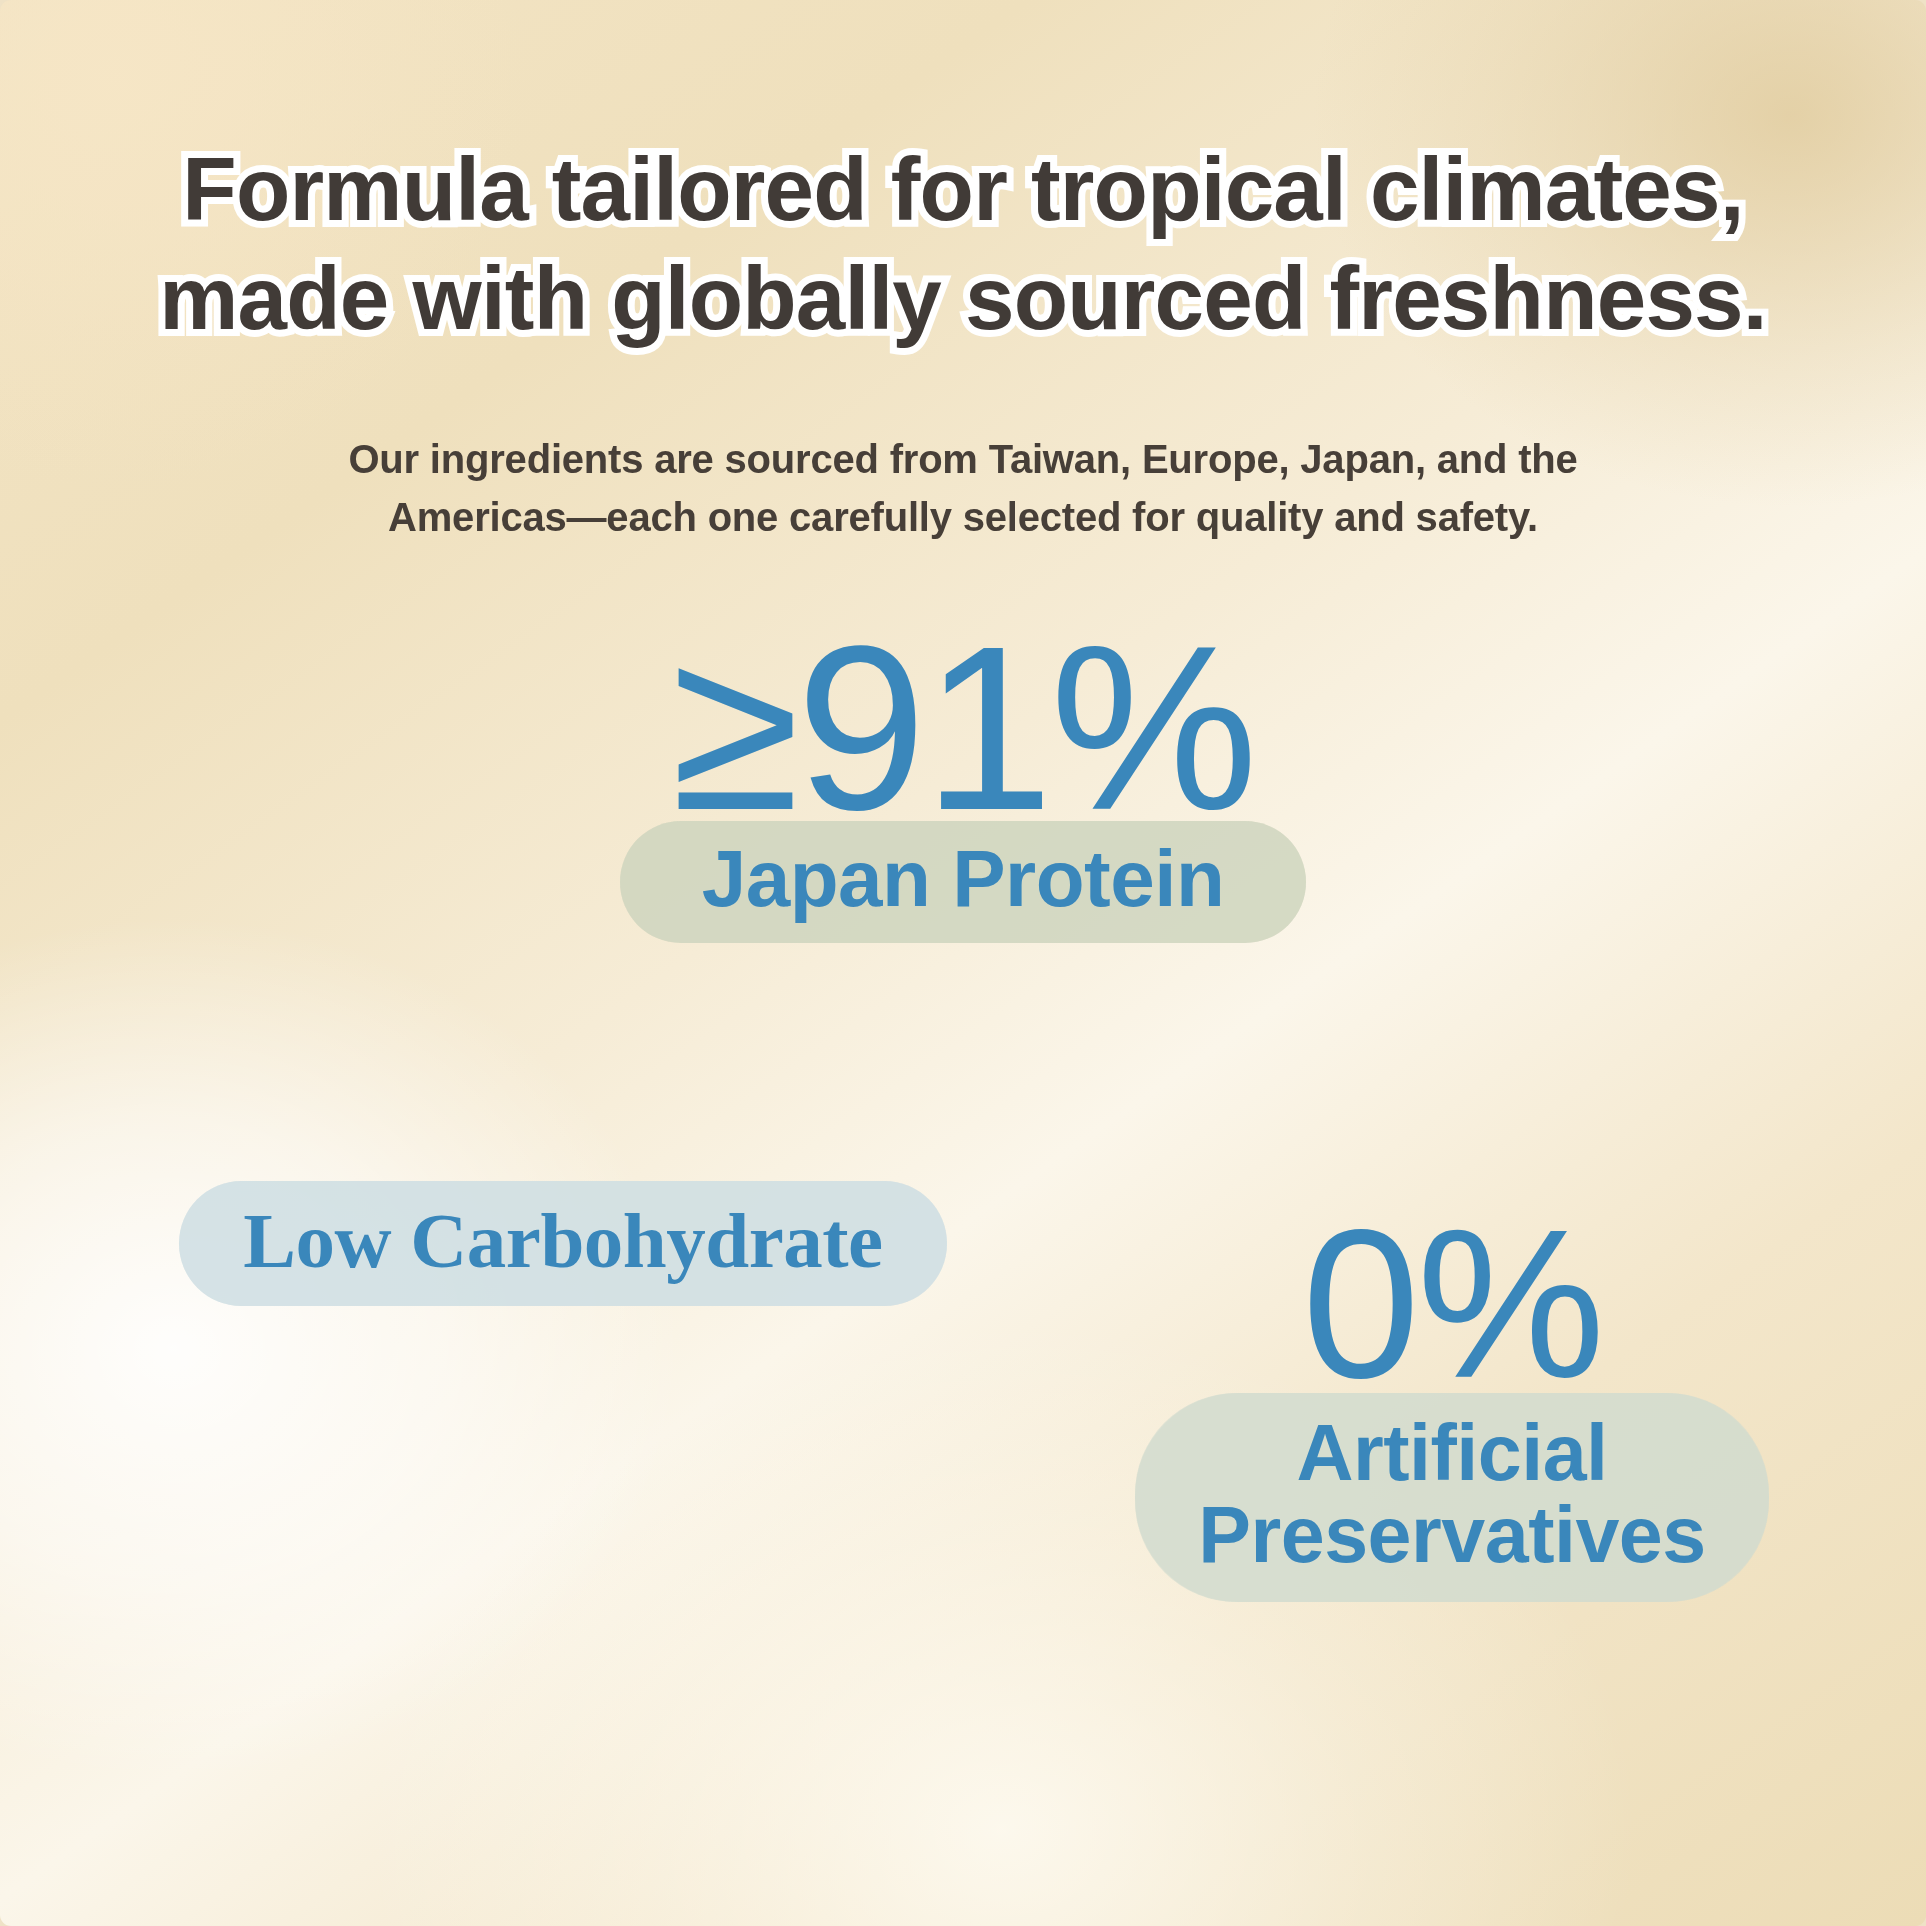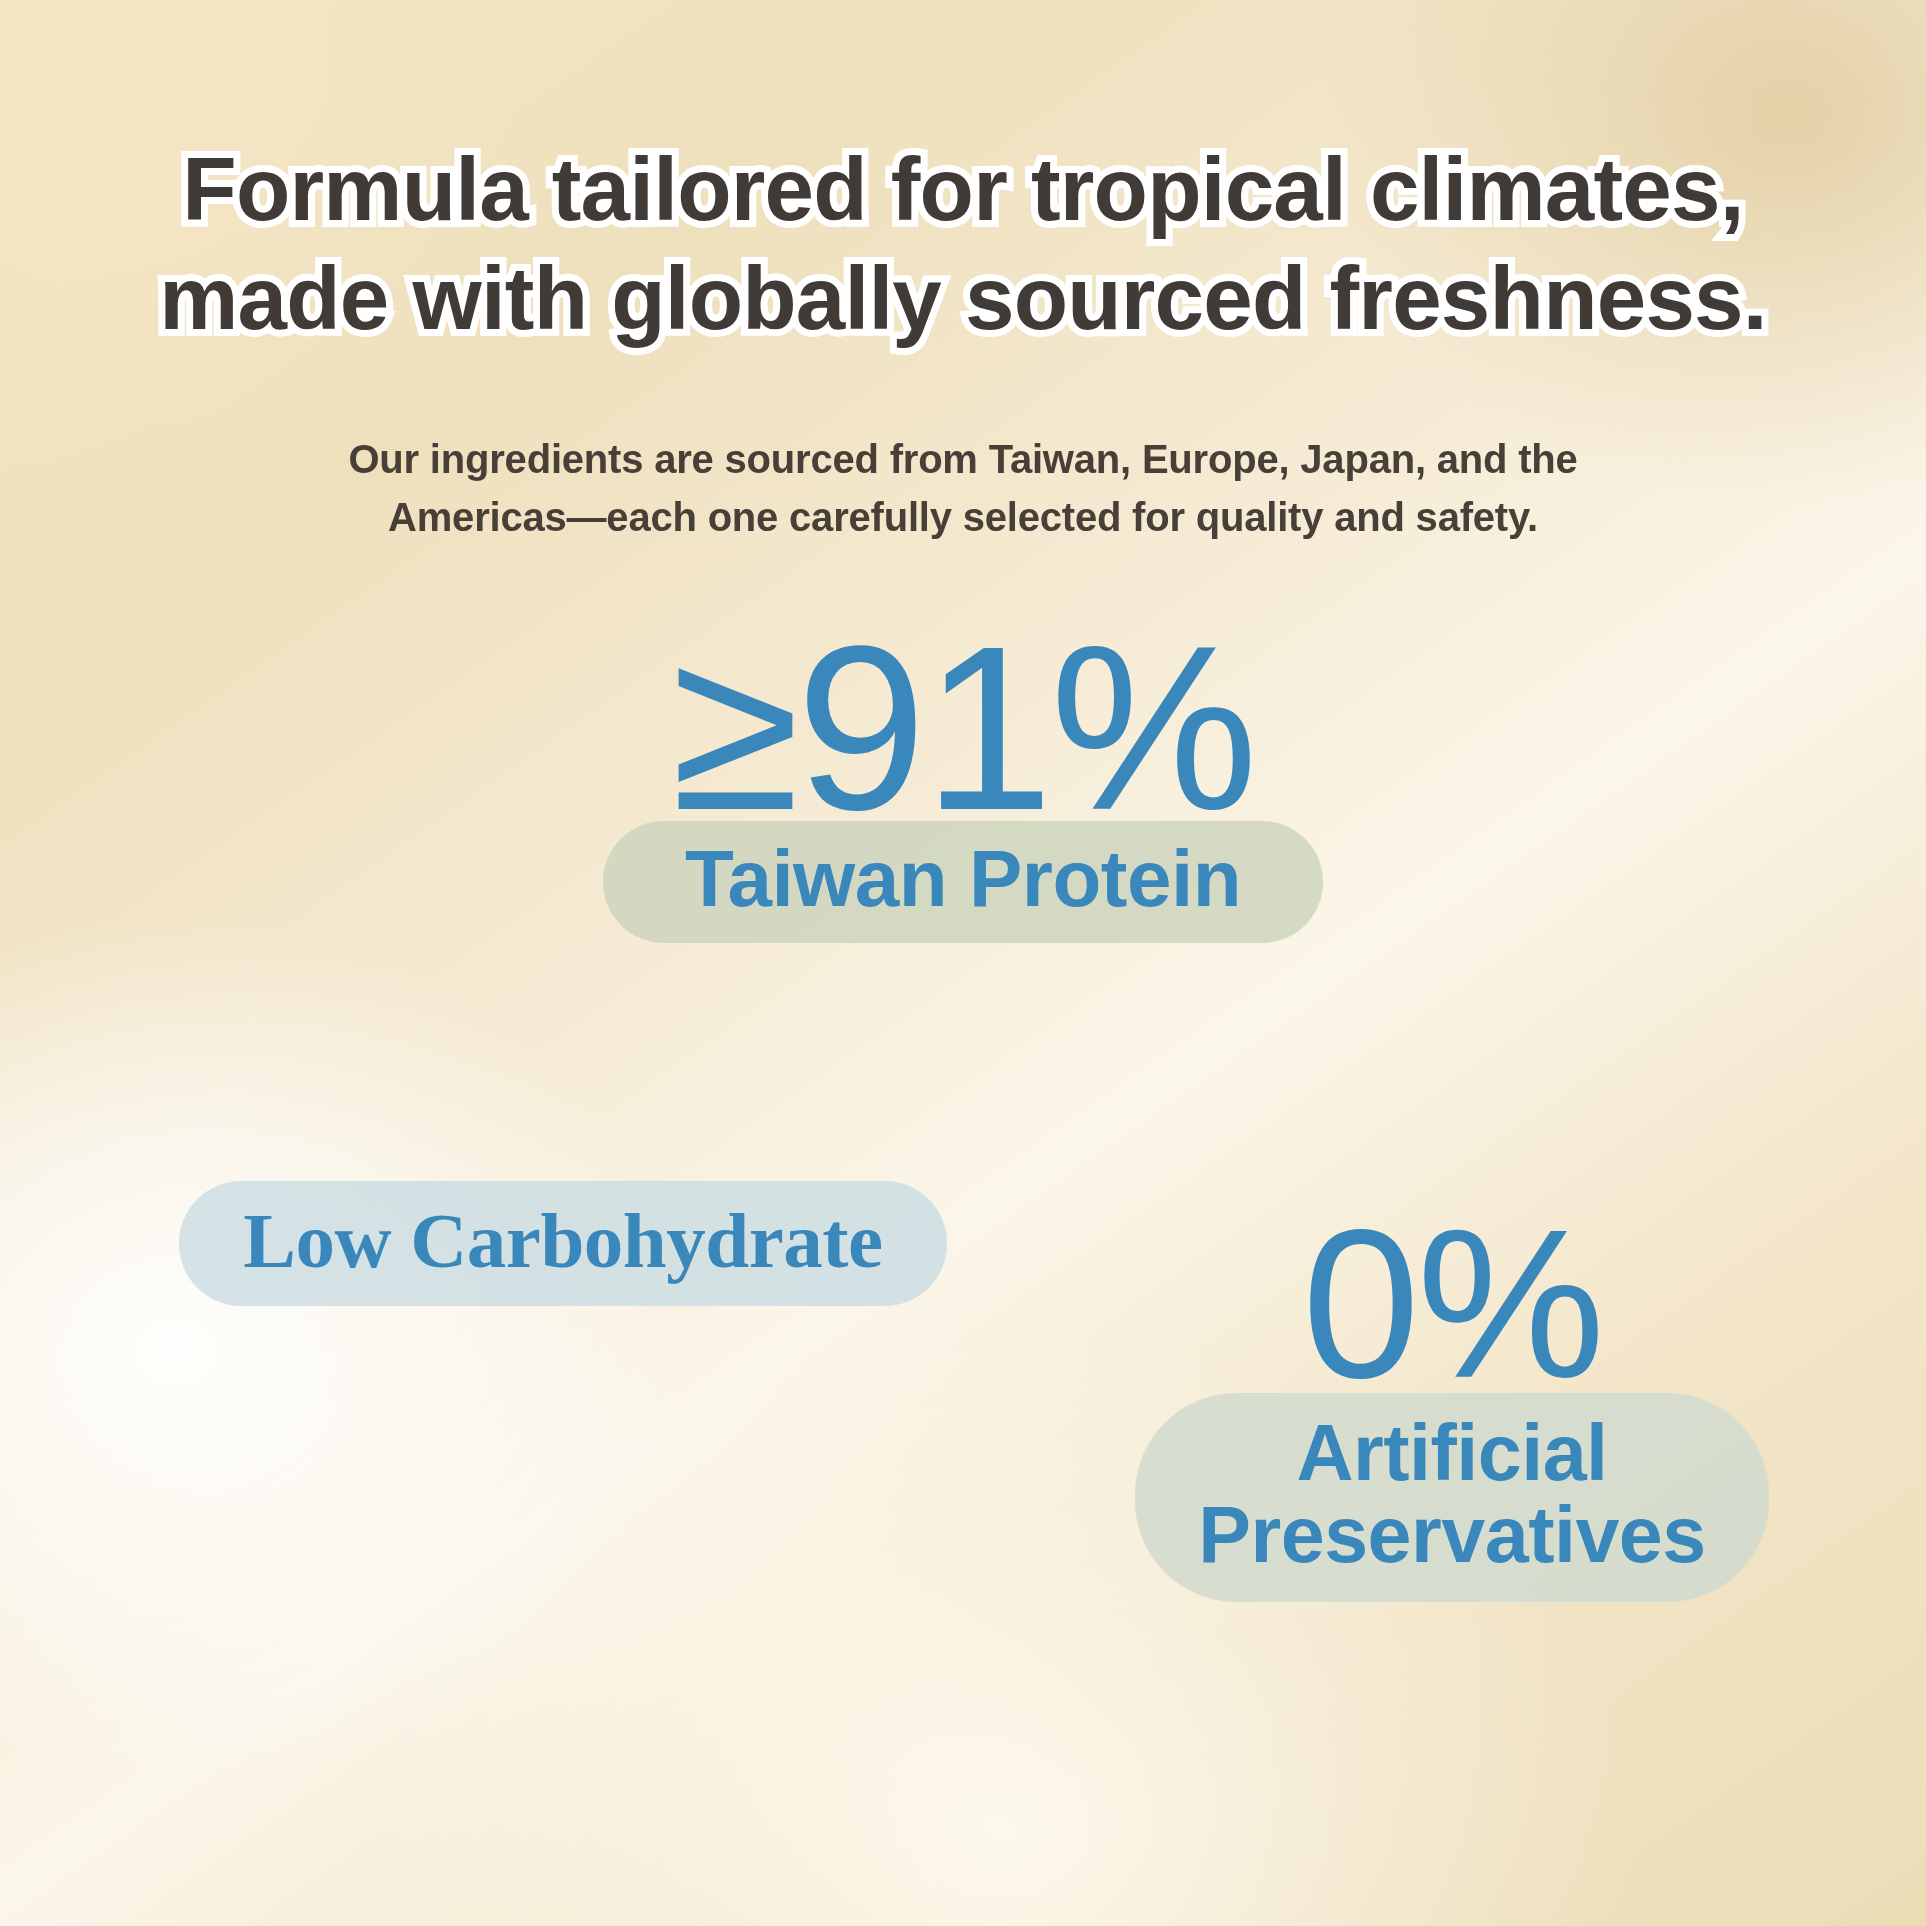--- a/index.html
+++ b/index.html
@@ -25,6 +25,7 @@
       radial-gradient(ellipse 489px 489px at 6% 4%,
         rgba(246,230,198,0.9) 0%, rgba(246,230,198,0.2) 60%, rgba(246,230,198,0.0) 85%),
       linear-gradient(145deg, #f3e4c4 0%, #efe0bd 22%, #f6ecd6 44%, #fbf6ea 58%, #f3e6ca 76%, #ecdcb6 100%);
+    border-radius: 11px;
   }
 
   

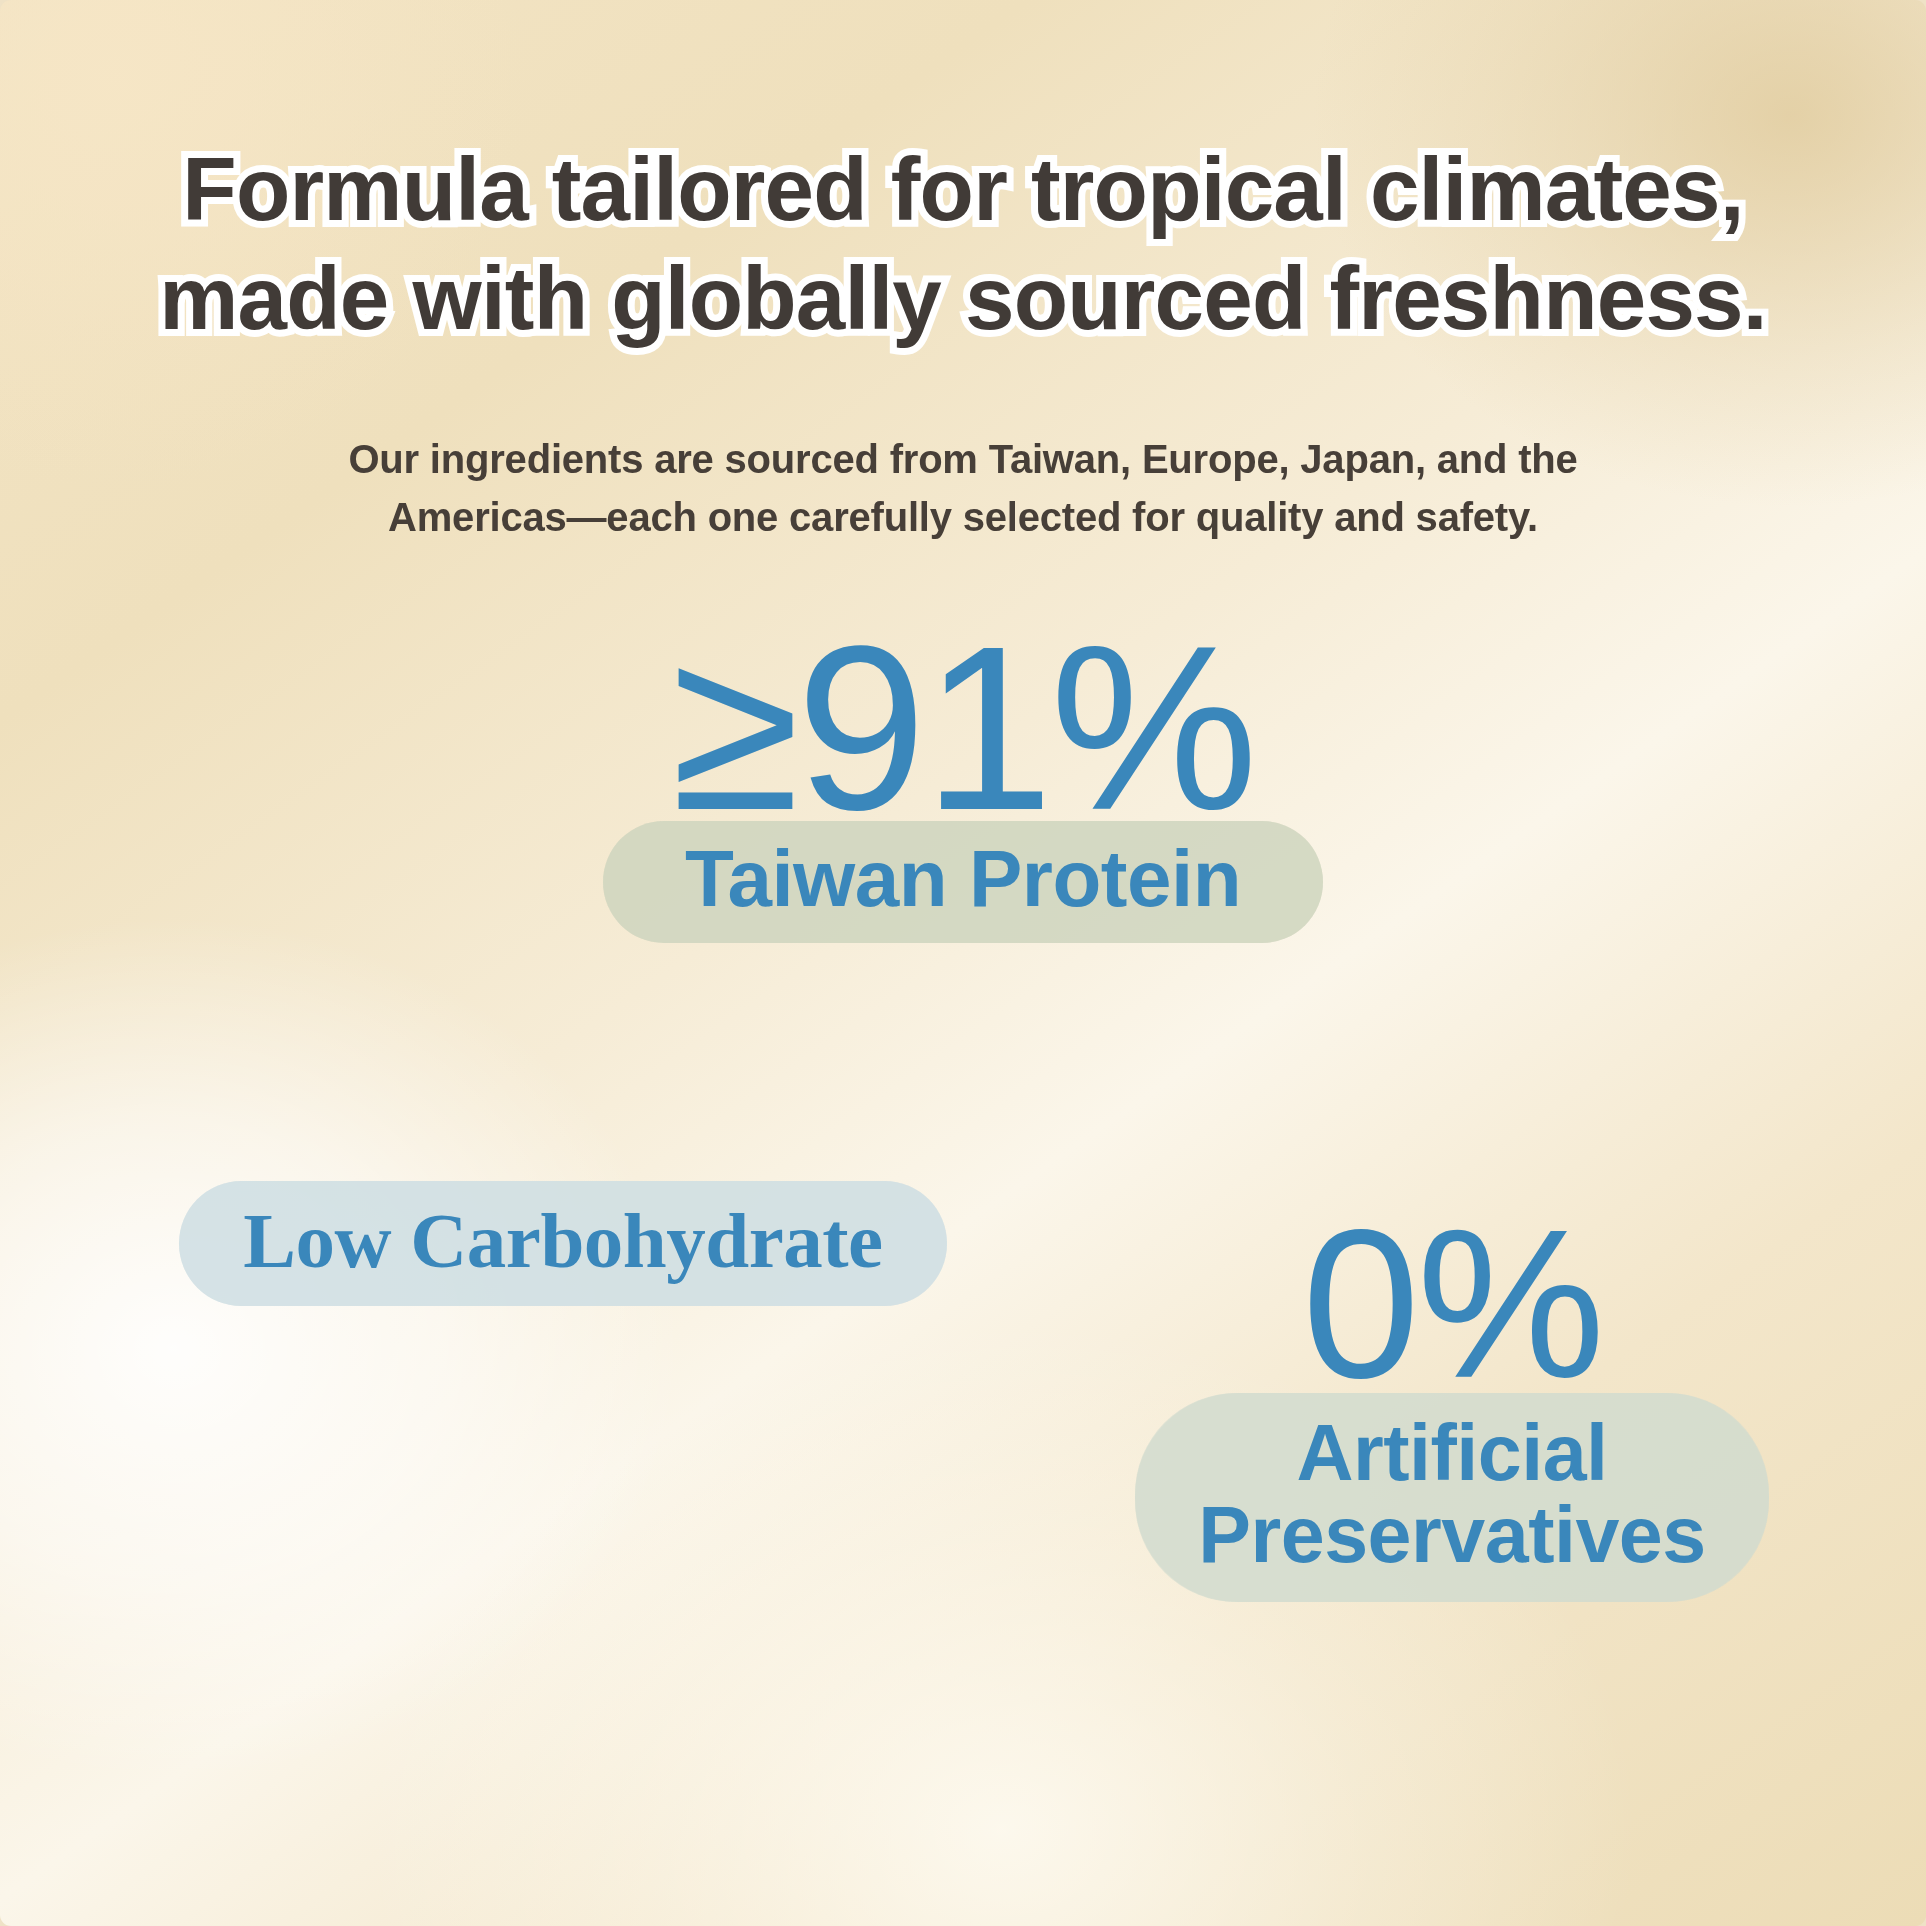--- a/index.html
+++ b/index.html
@@ -169,7 +169,7 @@
   <div class="stat" id="stat-protein">
     <div class="stat-value" style="color:#3a87bb">≥91%</div>
     <div class="pill">
-      <div class="pill-label" style="color:#3a87bb">Taiwan Protein</div>
+      <div class="pill-label" style="color:#3a87bb">Japan Protein</div>
     </div>
   </div>
 

